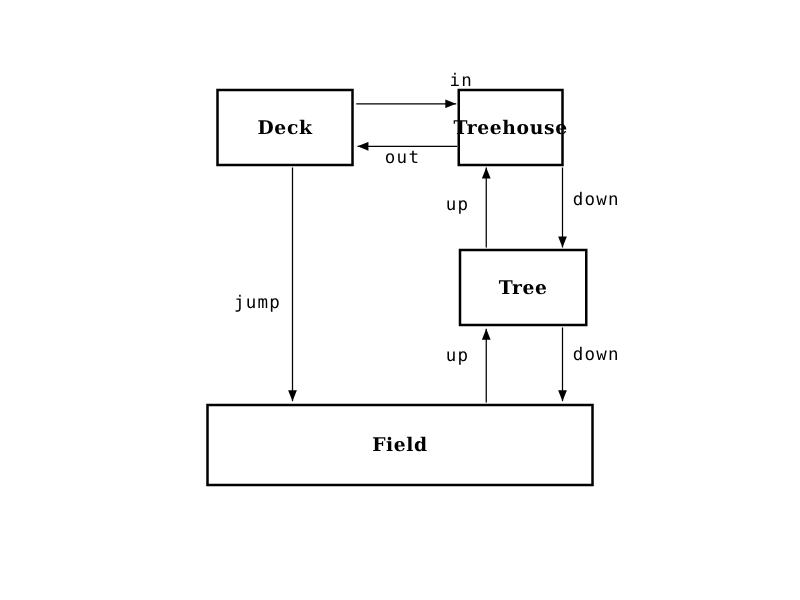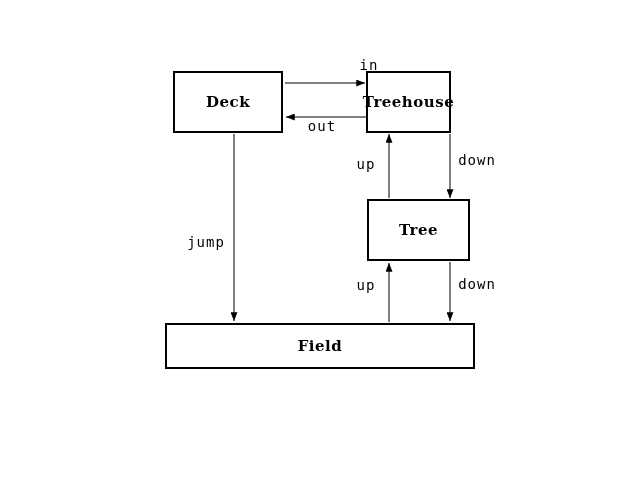--- a/index.html
+++ b/index.html
@@ -41,7 +41,7 @@
   #node-deck      { left: 173px; top: 71px;  width: 110px; height: 62px; }
   #node-treehouse { left: 366px; top: 71px;  width: 85px; height: 62px; }
   #node-tree      { left: 367px; top: 199px; width: 103px; height: 62px; }
-  #node-field     { left: 165px; top: 323px; width: 310px; height: 46px; }
+  #node-field     { left: 165px; top: 323px; width: 310px; height: 66px; }
 
   .edge-label {
     position: absolute;

